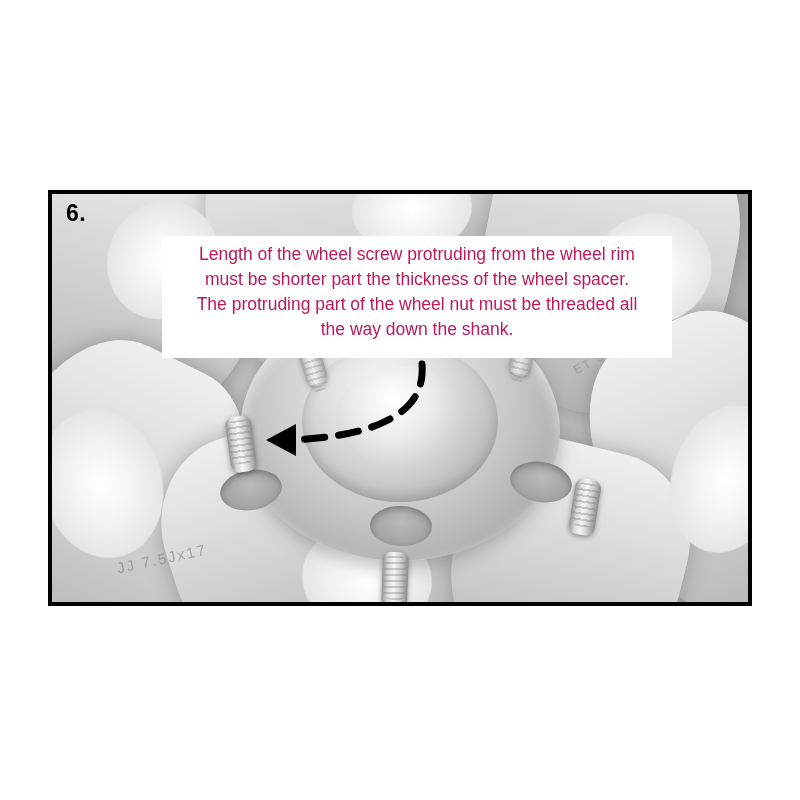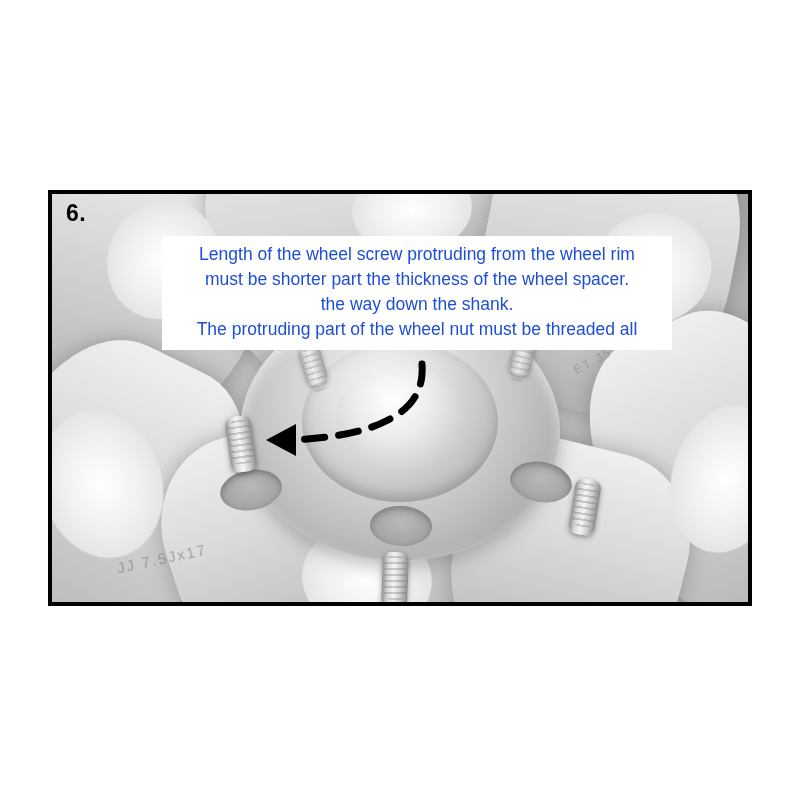--- a/index.html
+++ b/index.html
@@ -185,12 +185,12 @@
     top: 42px;
     width: 510px;
     background: #ffffff;
-    padding: 6px 8px 8px 8px;
+    padding: 6px 8px 16px 8px;
     box-sizing: border-box;
     text-align: center;
     font-size: 17.5px;
     line-height: 25px;
-    color: #1d4ed8;
+    color: #be185d;
   }
 
   

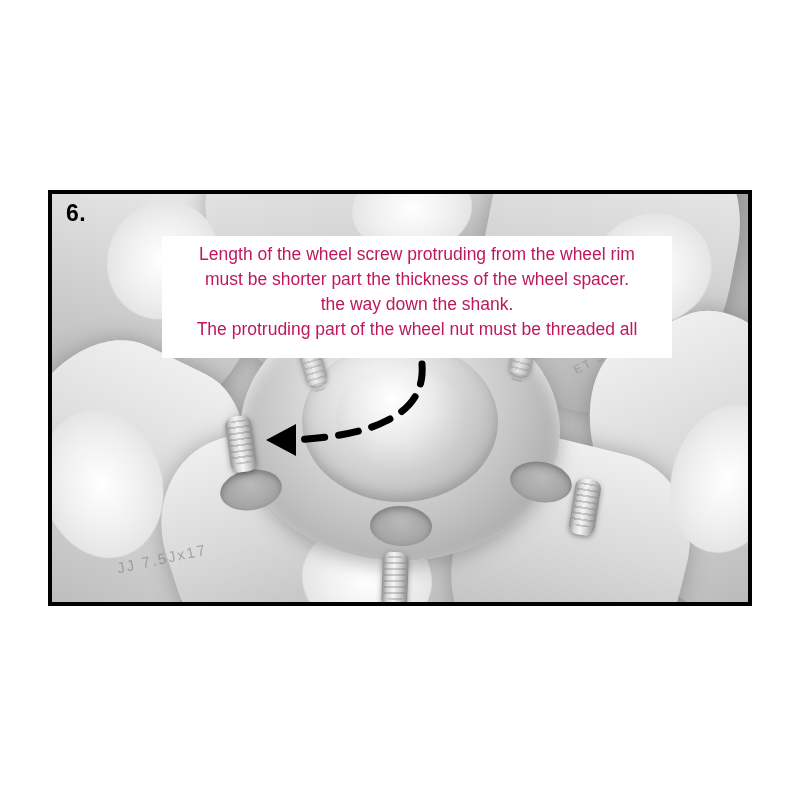--- a/index.html
+++ b/index.html
@@ -251,8 +251,8 @@
     <div id="caption">
       <div>Length of the wheel screw protruding from the wheel rim</div>
       <div>must be shorter part the thickness of the wheel spacer.</div>
+      <div>The protruding part of the wheel nut must be threaded all</div>
       <div>the way down the shank.</div>
-      <div>The protruding part of the wheel nut must be threaded all</div>
     </div>
 
   </div>

